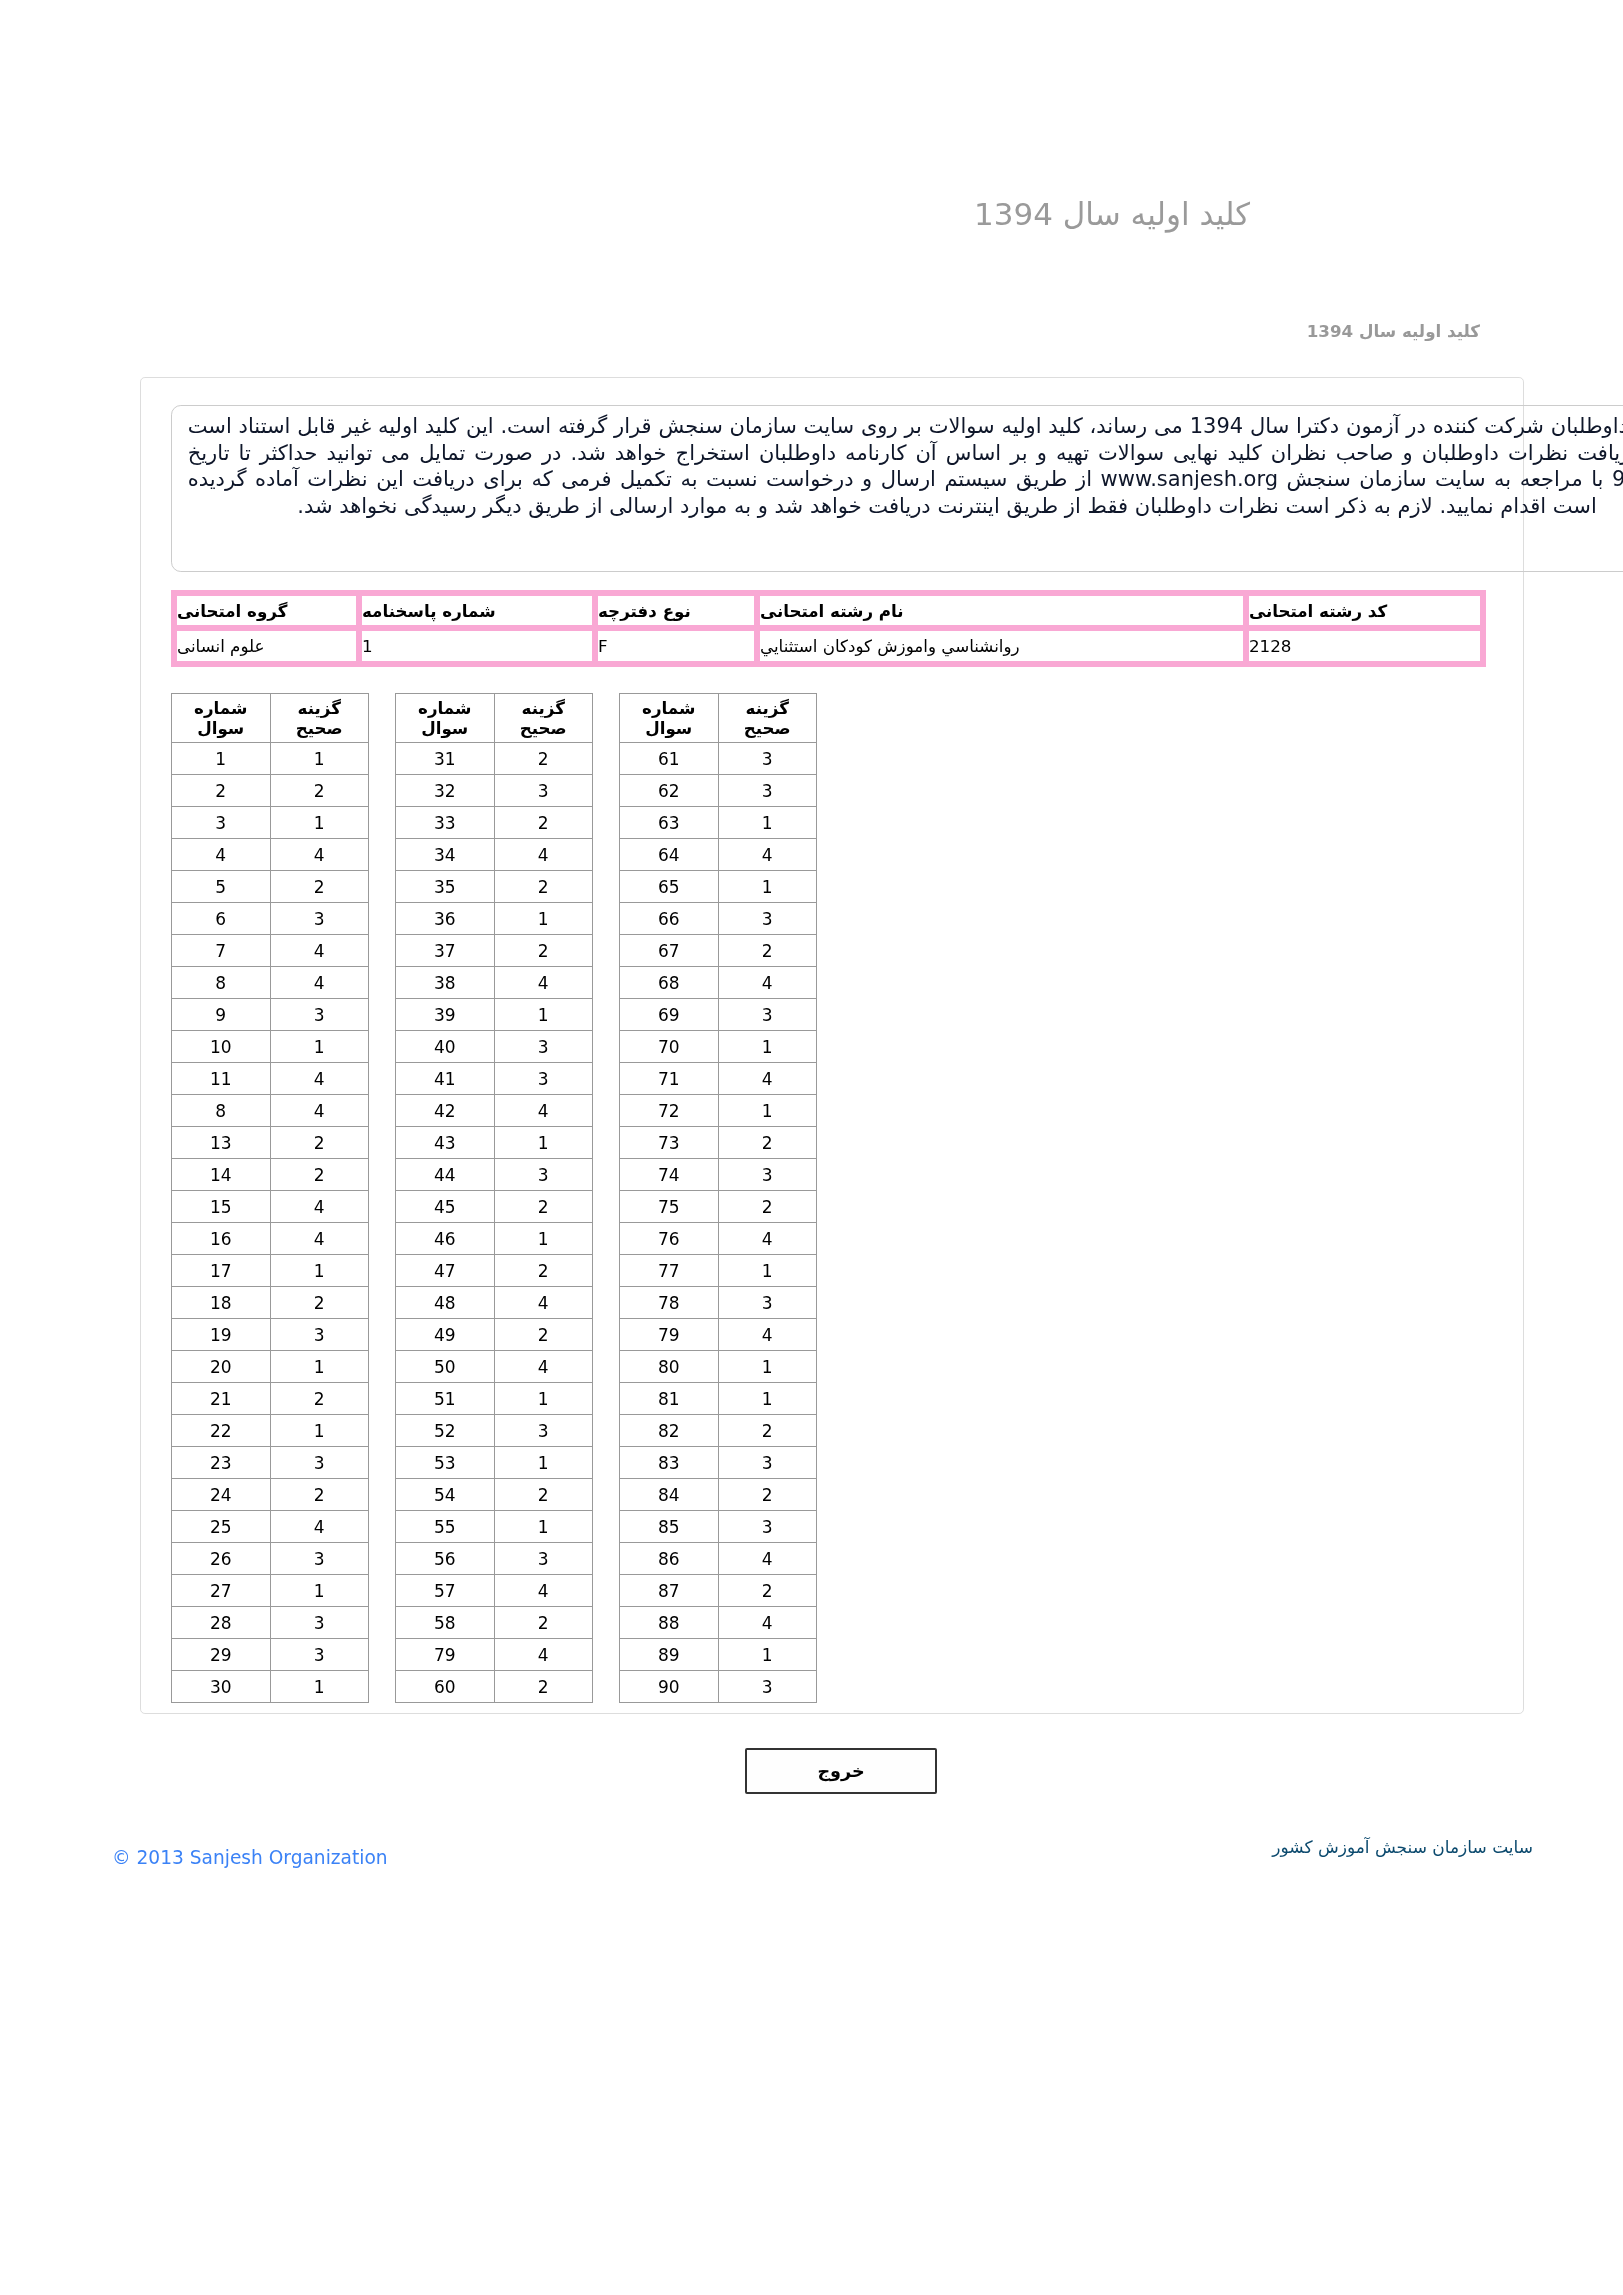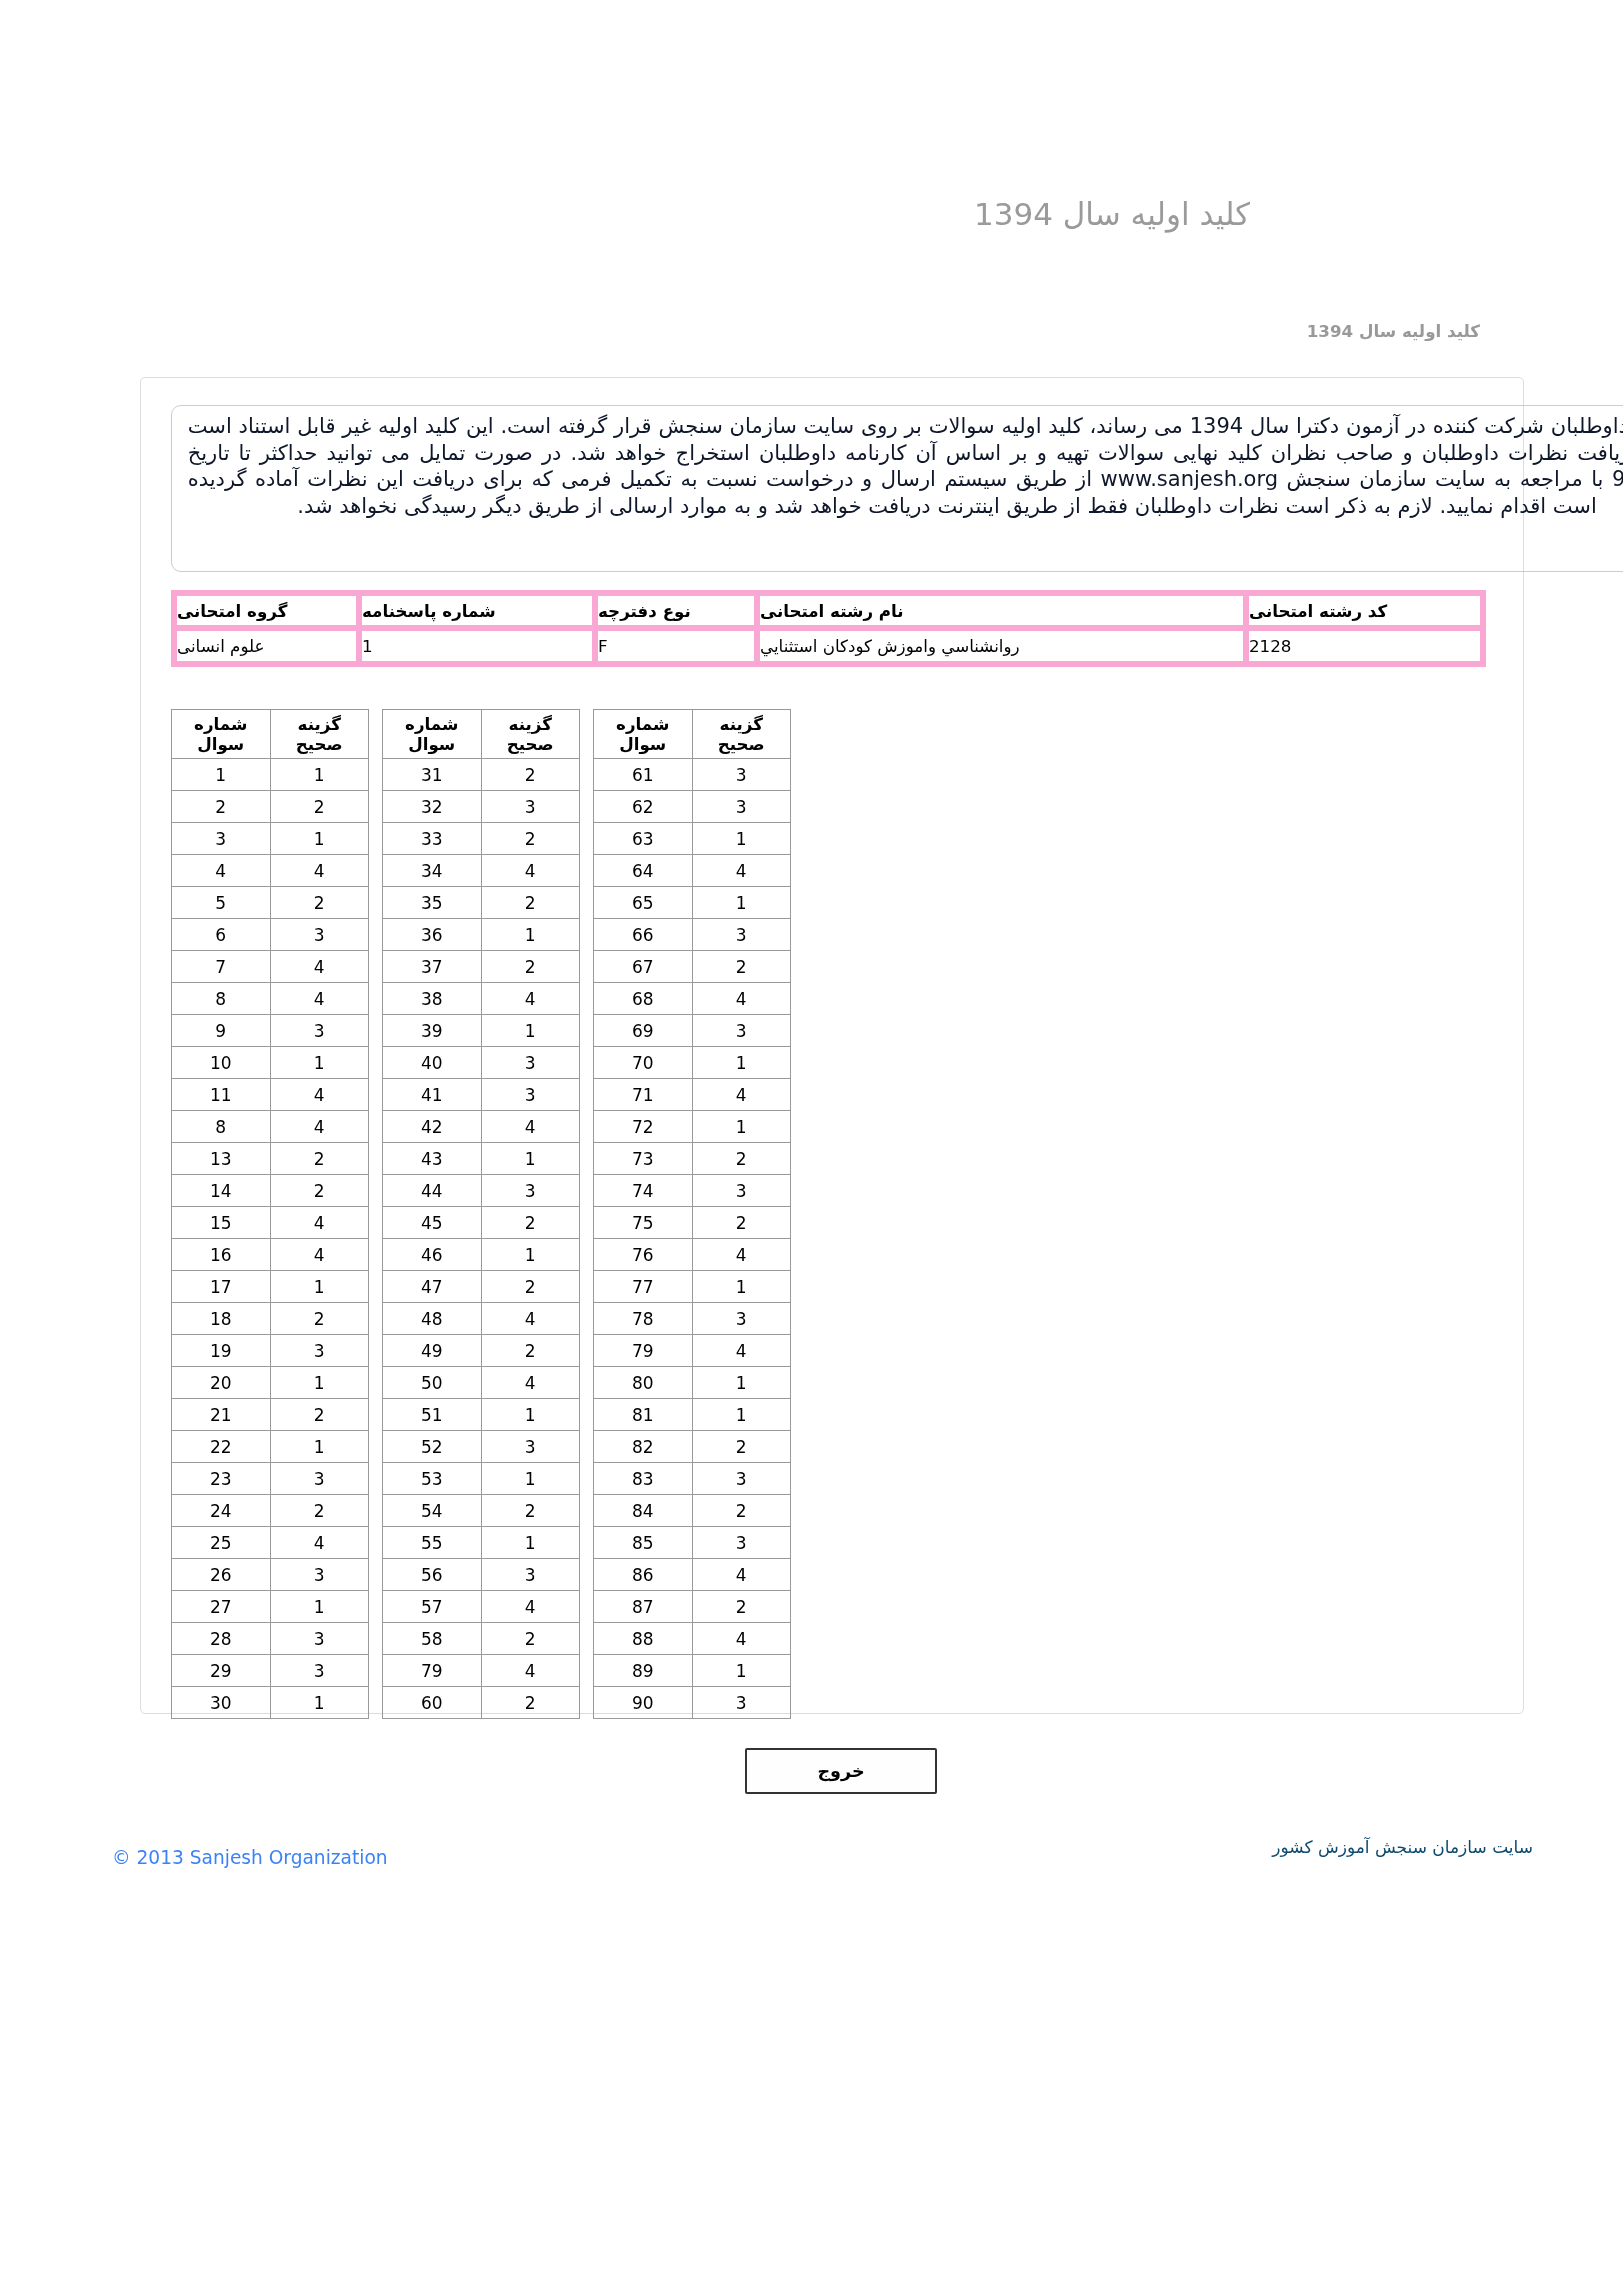--- a/index.html
+++ b/index.html
@@ -42,7 +42,7 @@
   table.exam-info td{height:30px; font-size:16.7px;}
   .w-code{width:237px}.w-name{width:489px}.w-booklet{width:162px}.w-sheet{width:236px}.w-group{width:185px}
   
-  .anskey-row{margin-top:42px; display:flex; gap:13px; align-items:flex-end;}
+  .anskey-row{margin-top:26px; display:flex; gap:26px; align-items:flex-end;}
   table.anskey{
     width:198px; border-collapse:collapse; direction:ltr; table-layout:fixed;
   }

